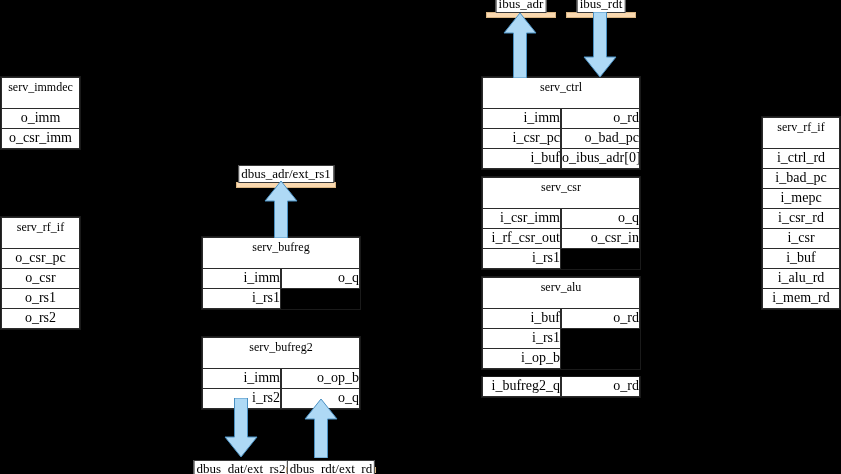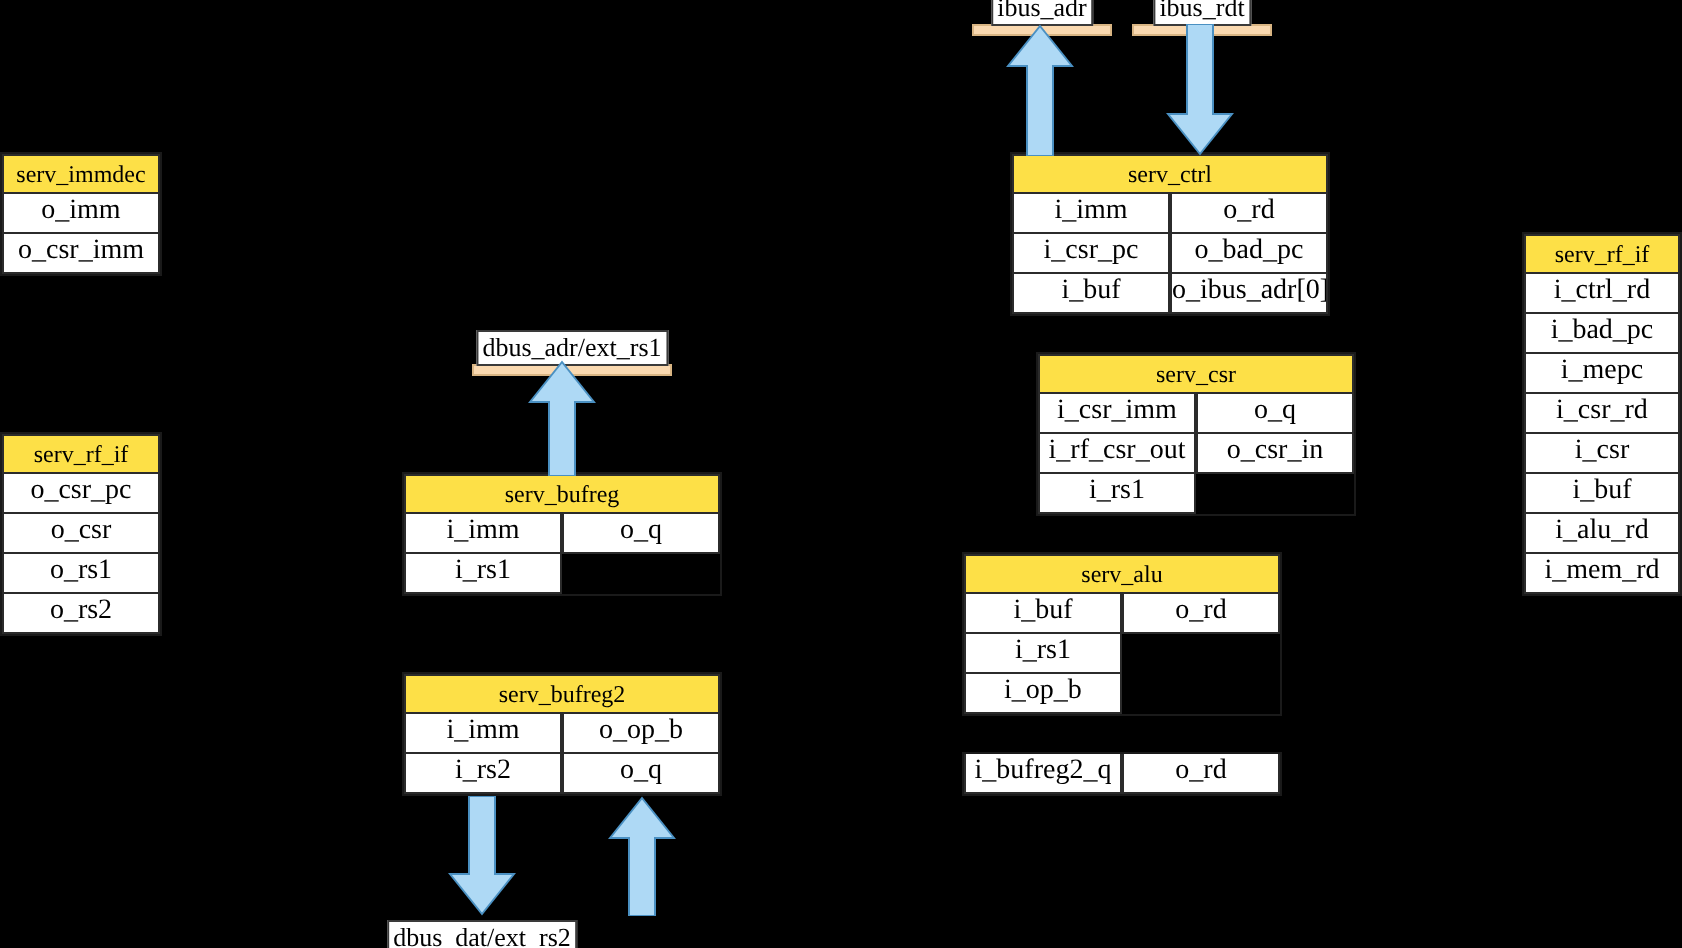--- a/index.html
+++ b/index.html
@@ -17,13 +17,13 @@
     box-sizing:border-box;
   }
   .mod-title{
-    background:#fde047;
+    background:#ffffff;
     border:1px solid #2b2b2b;
     box-sizing:border-box;
     text-align:center;
     font-size:12px;
     color:#000;
-    height:20px;
+    height:32px;
     line-height:19px;
     white-space:nowrap;
     overflow:hidden;

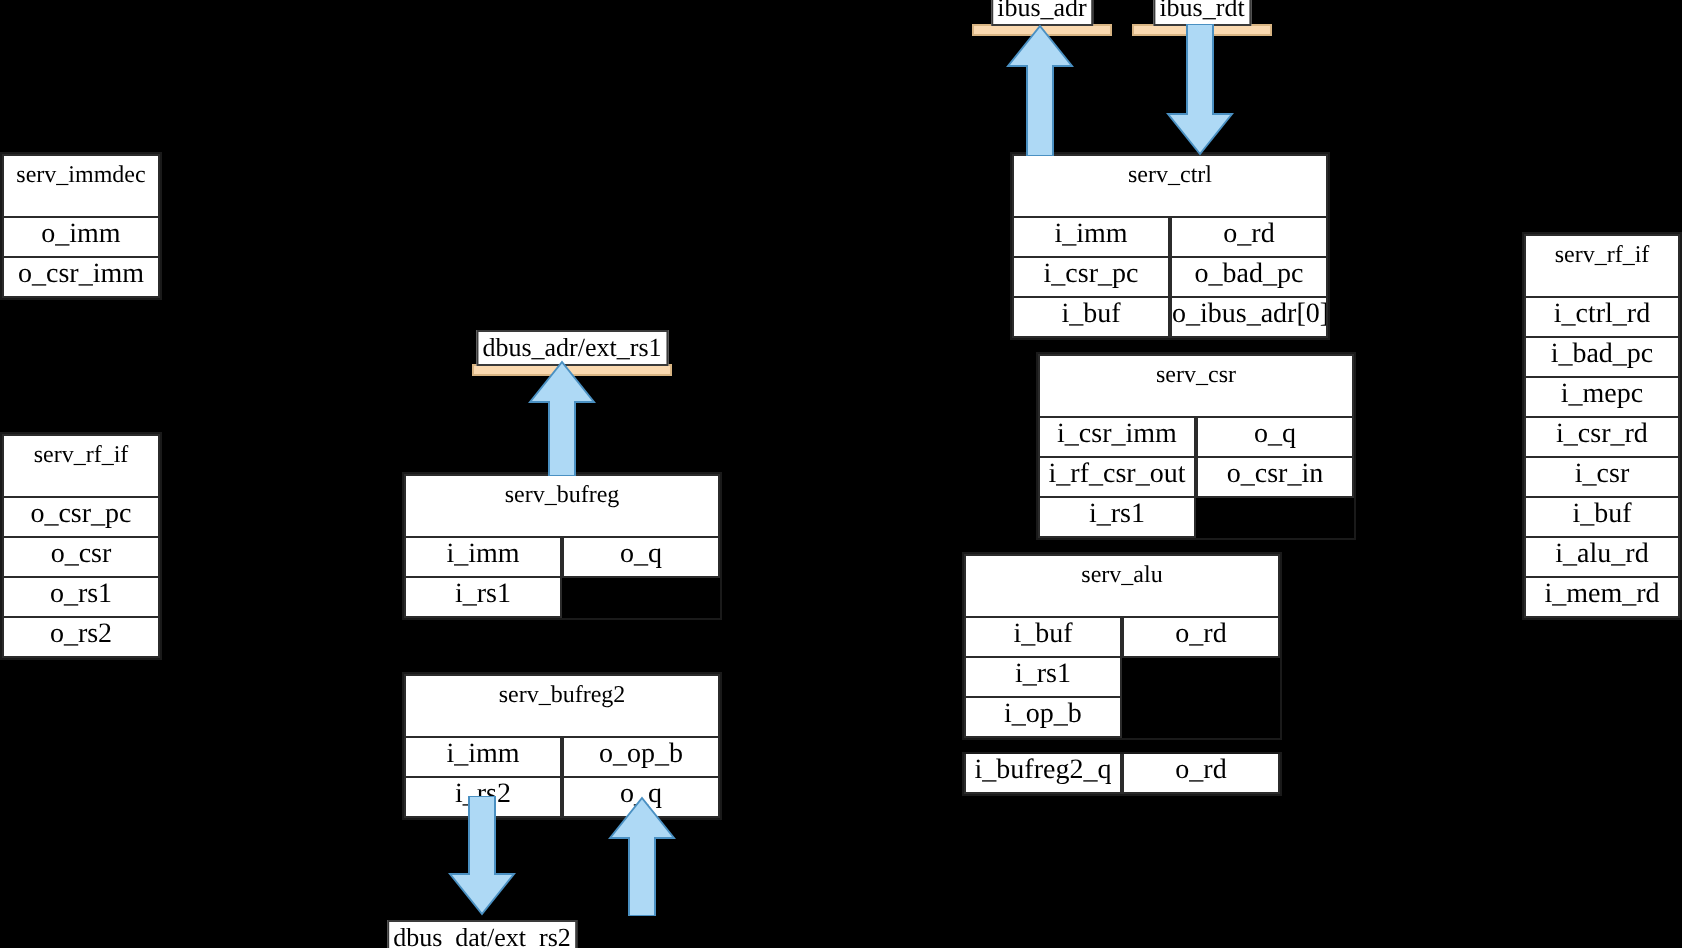--- a/index.html
+++ b/index.html
@@ -136,7 +136,7 @@
         <div class="cell half">o_q</div>
       </div>
     </div>
-    <div class="module" style="left: 481px; top: 76px; width: 160px; margin-left: 24px;">
+    <div class="module" style="left: 481px; top: 76px; width: 160px;">
       <div class="mod-title">serv_ctrl</div>
       <div class="mod-row">
         <div class="cell half">i_imm</div>

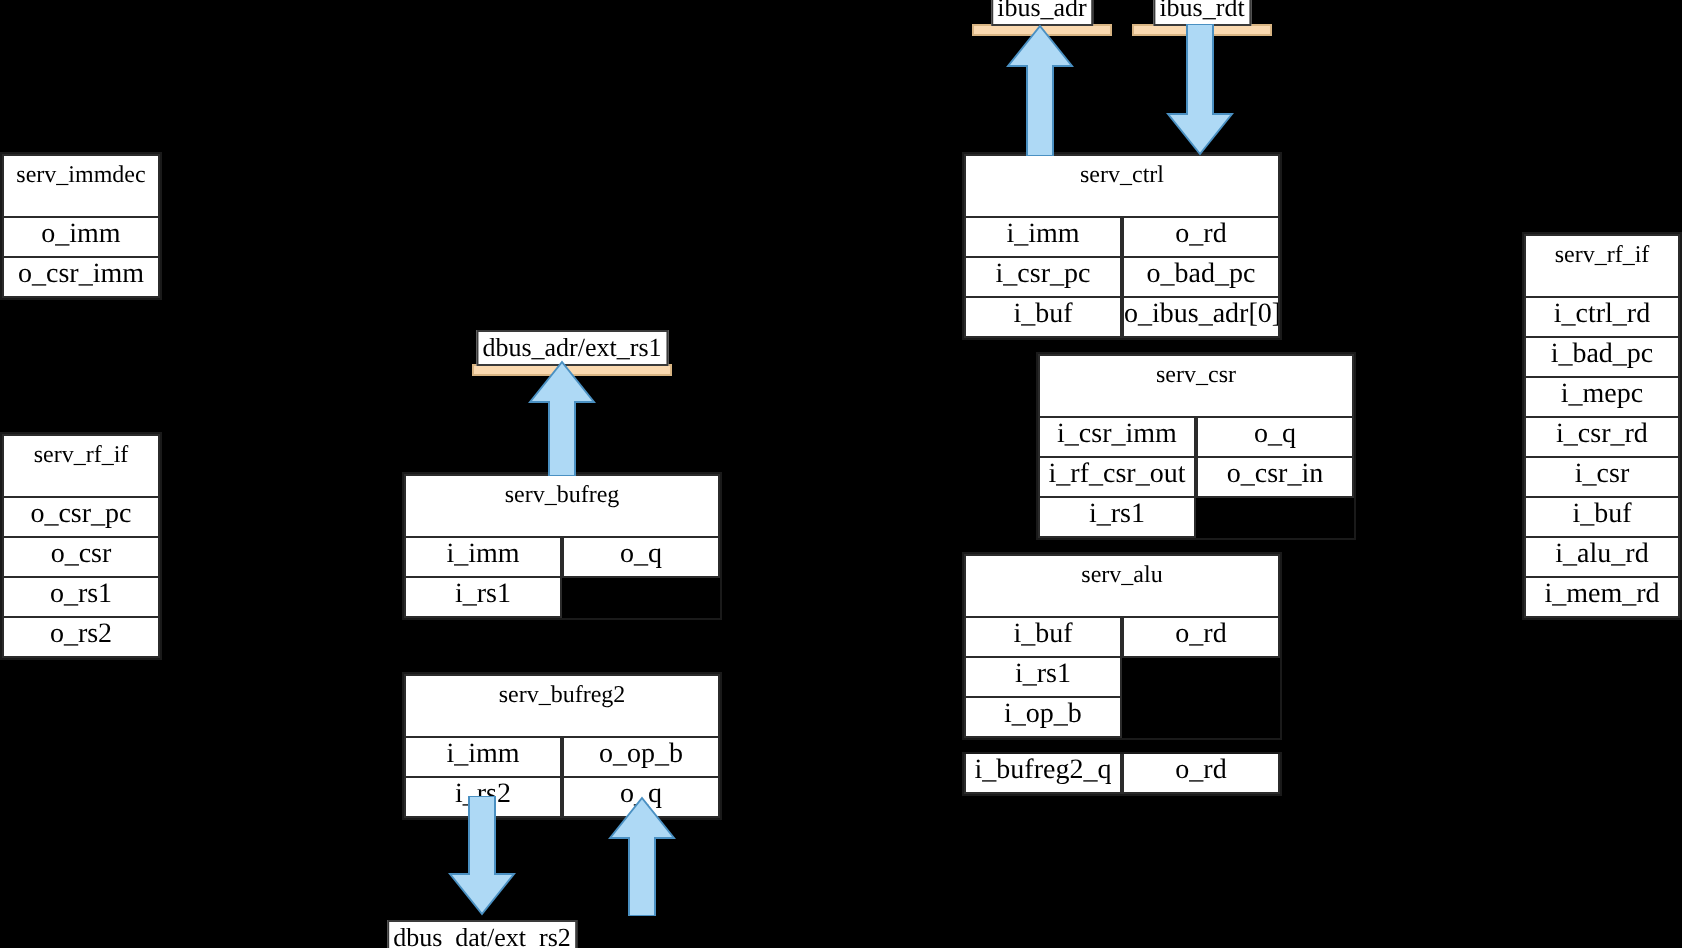--- a/index.html
+++ b/index.html
@@ -50,7 +50,7 @@
     border:none;
   }
   .cell.full{width:100%;}
-  .cell.half{width:50%;}
+  .cell.half{width:50%;text-align:right;}
 
   
   .port{

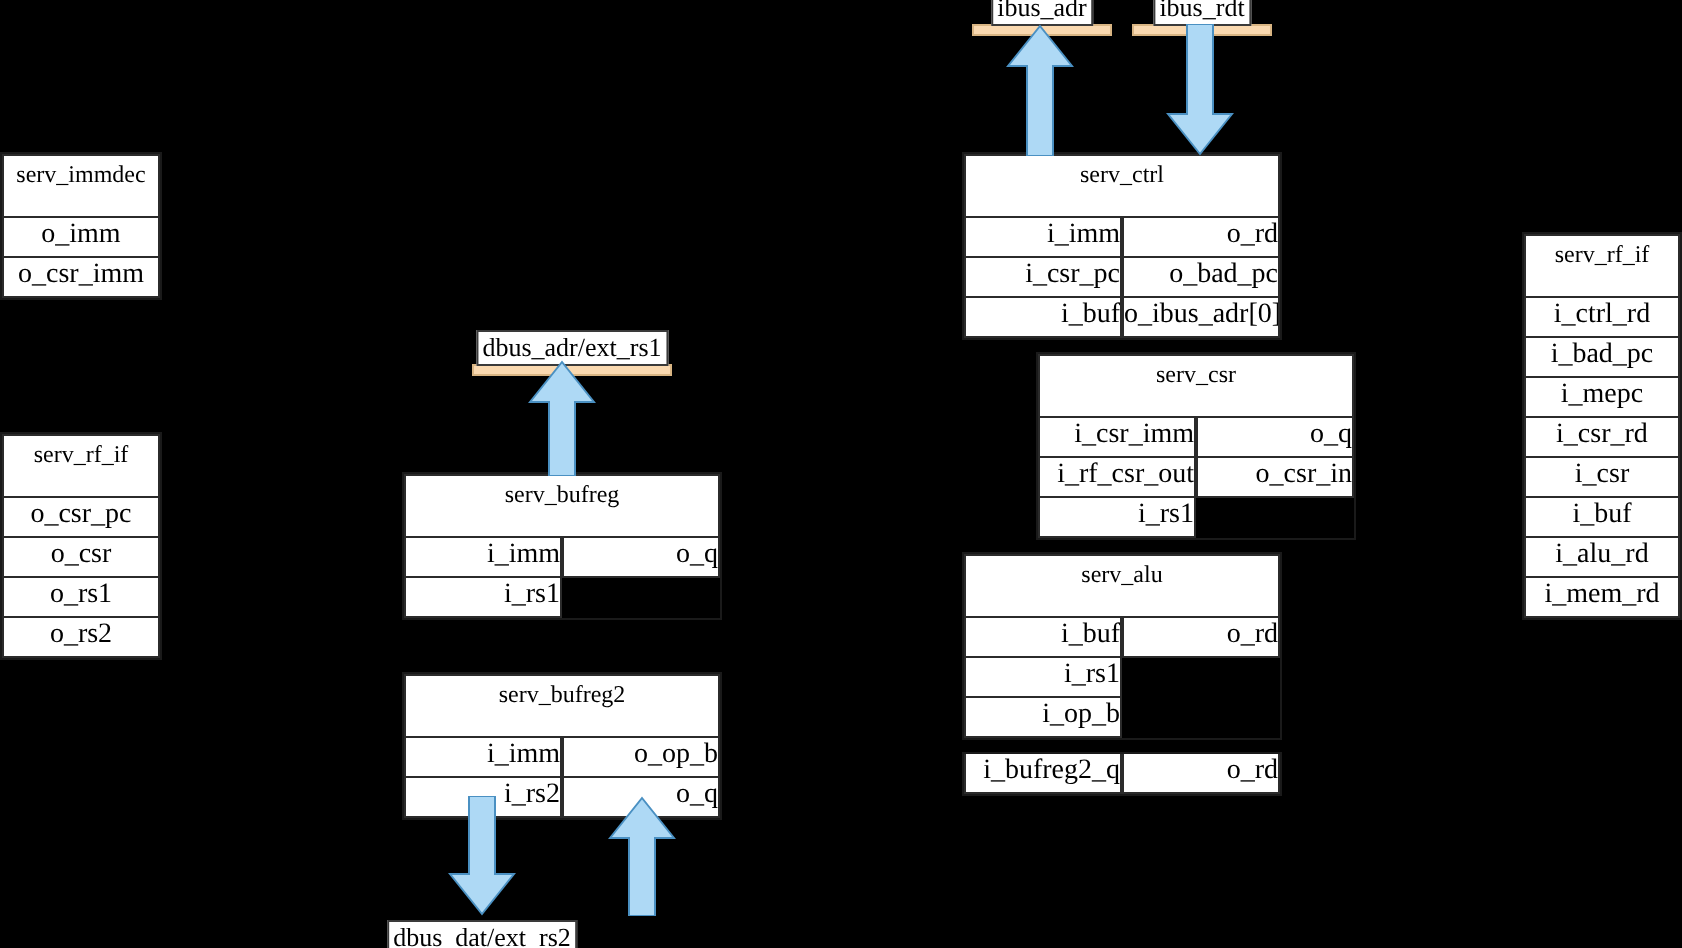--- a/index.html
+++ b/index.html
@@ -151,7 +151,7 @@
         <div class="cell half">o_ibus_adr[0]</div>
       </div>
     </div>
-    <div class="module" style="left: 481px; top: 176px; width: 160px; margin-left: 37px;">
+    <div class="module" style="left: 481px; top: 176px; width: 160px;">
       <div class="mod-title">serv_csr</div>
       <div class="mod-row">
         <div class="cell half">i_csr_imm</div>

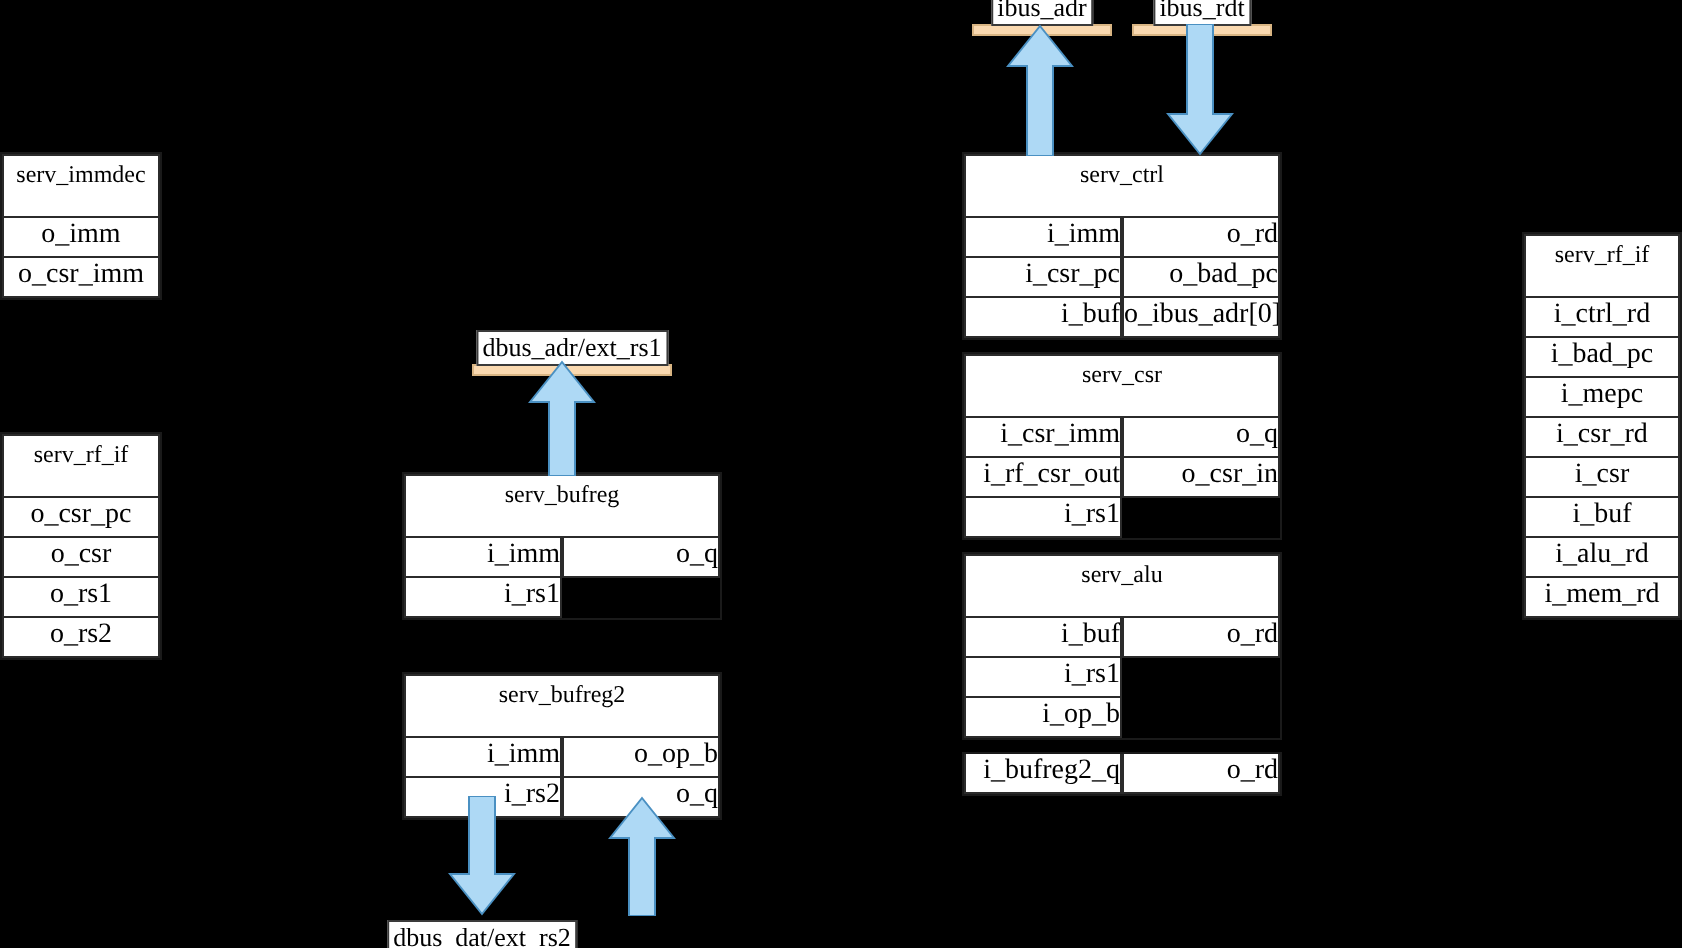--- a/index.html
+++ b/index.html
@@ -230,6 +230,10 @@
       <div class="port-bar"></div>
       <div class="port-text below">dbus_dat/ext_rs2</div>
     </div>
+    <div class="port" style="left: 286px; top: 455px; width: 90px; height: 18px;">
+      <div class="port-bar"></div>
+      <div class="port-text below">dbus_rdt/ext_rd</div>
+    </div>
     <div class="arrow" style="left: 503px; top: 12px; width: 34px; height: 66px;">
       <svg width="34" height="66" viewBox="0 0 34 66">
         <polygon points="17,1 33,21 23.5,21 23.5,66 10.5,66 10.5,21 1,21" fill="#aed9f5" stroke="#4a90c2" stroke-width="1"></polygon>

